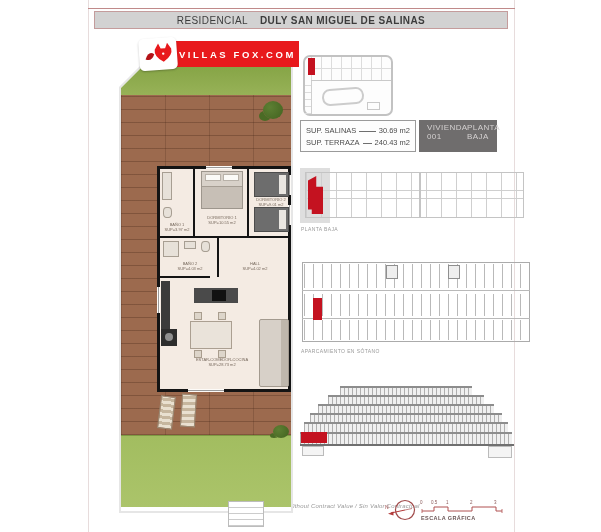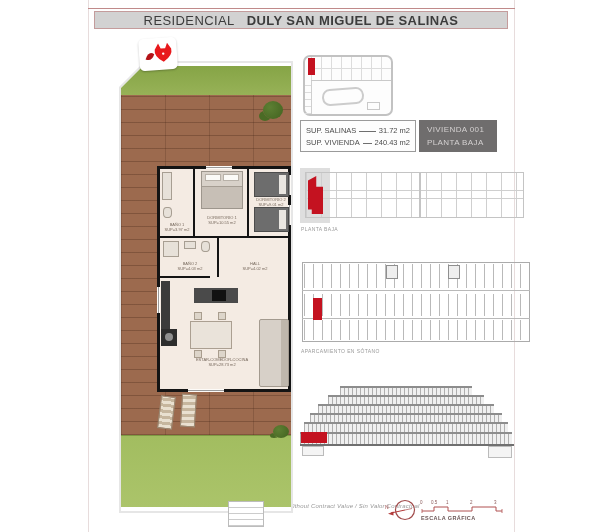--- a/index.html
+++ b/index.html
@@ -13,7 +13,7 @@
   
   .header-bar { position:absolute; left:94px; top:11px; width:414px; height:18px;
     background:#d2d2d2; border:1px solid #c49c9c; display:flex; align-items:center; justify-content:center;
-    font-size:13px; color:#3c3c3c; letter-spacing:.4px; }
+    font-size:10px; color:#3c3c3c; letter-spacing:.4px; }
   .header-bar b { margin-left:12px; }
 
   

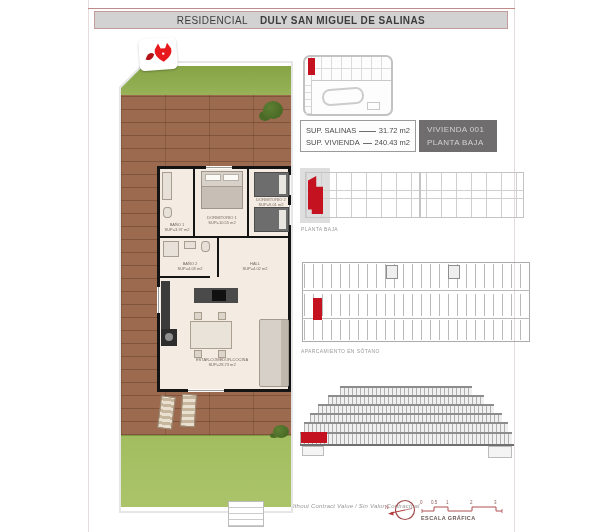--- a/index.html
+++ b/index.html
@@ -146,6 +146,7 @@
       <circle cx="27" cy="16" r="1.6" fill="#fff"></circle>
     </svg>
   </div>
+  <div class="logo-red">VILLAS FOX.COM</div>
 
   <div class="plan">
     <div class="plan-inner">

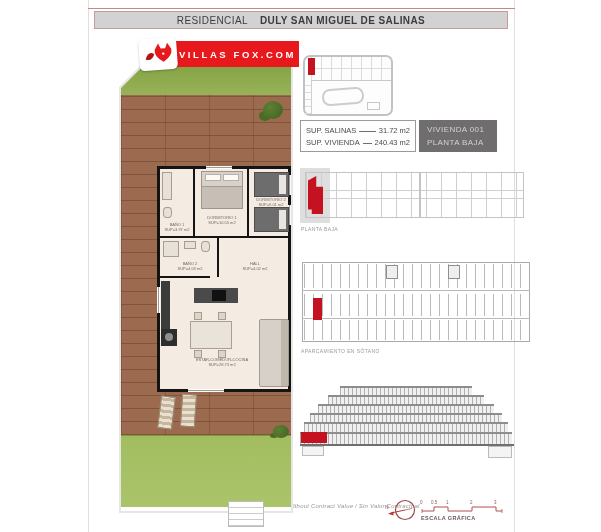--- a/index.html
+++ b/index.html
@@ -259,7 +259,7 @@
     <div class="sum-row">
       <span>SUP. SALINAS</span>
       <span class="sum-fill"></span>
-      <span>31.72 m2</span>
+      <span>30.69 m2</span>
     </div>
     <div class="sum-row">
       <span>SUP. VIVIENDA</span>

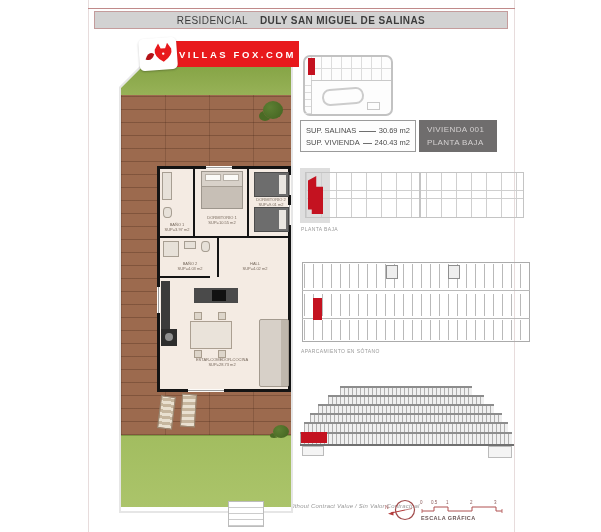--- a/index.html
+++ b/index.html
@@ -94,7 +94,7 @@
   .sum-fill { flex:1; border-bottom:1px solid #6e6e6e; height:55%; margin:0 3px; }
   .unit-box { position:absolute; left:419px; top:120px; width:78px; height:32px; background:#6f6d6d;
     color:#d4d1d1; font-size:8px; letter-spacing:.4px; padding:3px 0 3px 8px;
-    display:flex; flex-direction:column; justify-content:space-around; }
+    display:flex; flex-direction:row; justify-content:space-around; }
 
   .siteplan { position:absolute; left:300px; top:168px; width:228px; height:55px; }
   .siteplan .band { position:absolute; left:0; top:0; width:30px; height:100%; background:#dedede; }

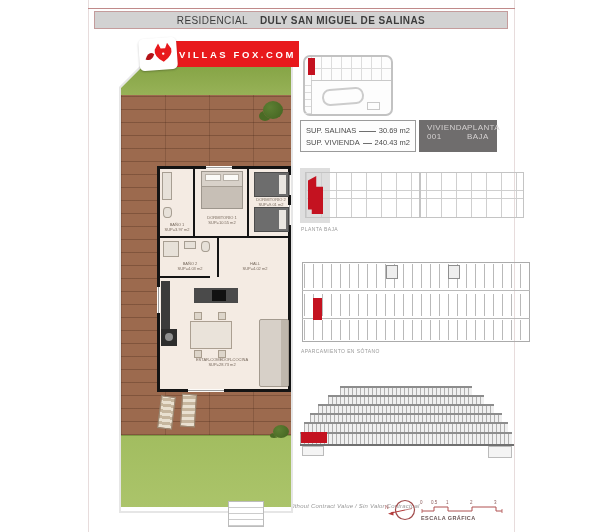--- a/index.html
+++ b/index.html
@@ -262,7 +262,7 @@
       <span>30.69 m2</span>
     </div>
     <div class="sum-row">
-      <span>SUP. VIVIENDA</span>
+      <span>SUP. TERRAZA</span>
       <span class="sum-fill"></span>
       <span>240.43 m2</span>
     </div>

